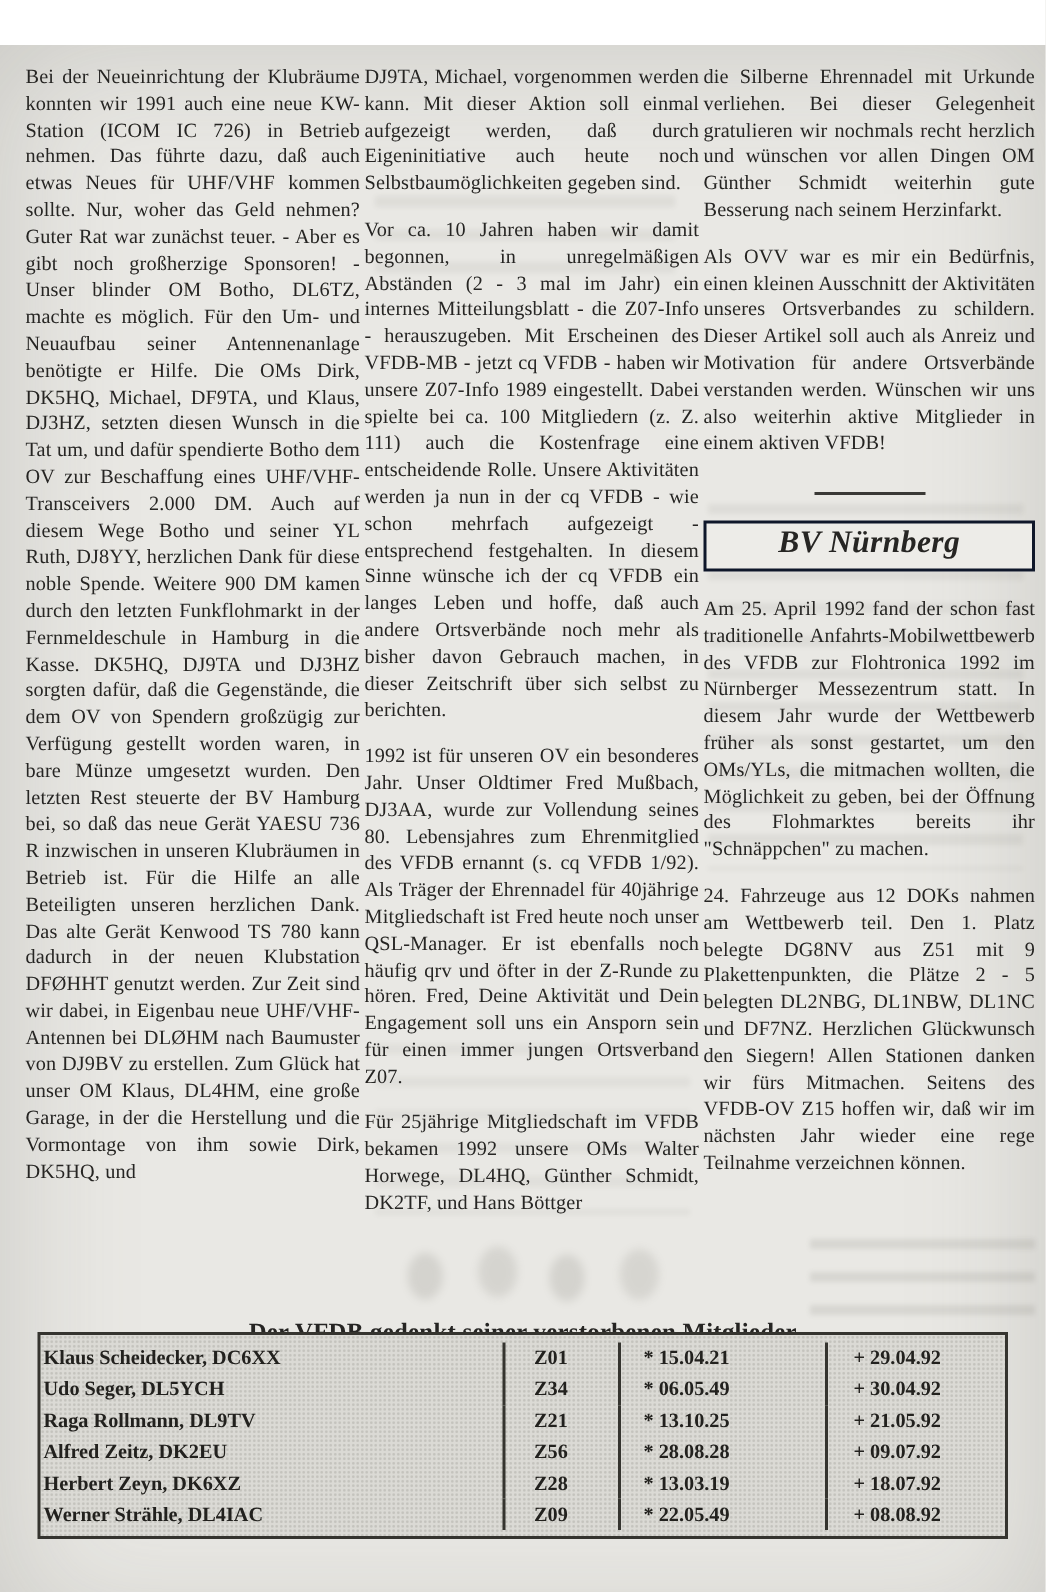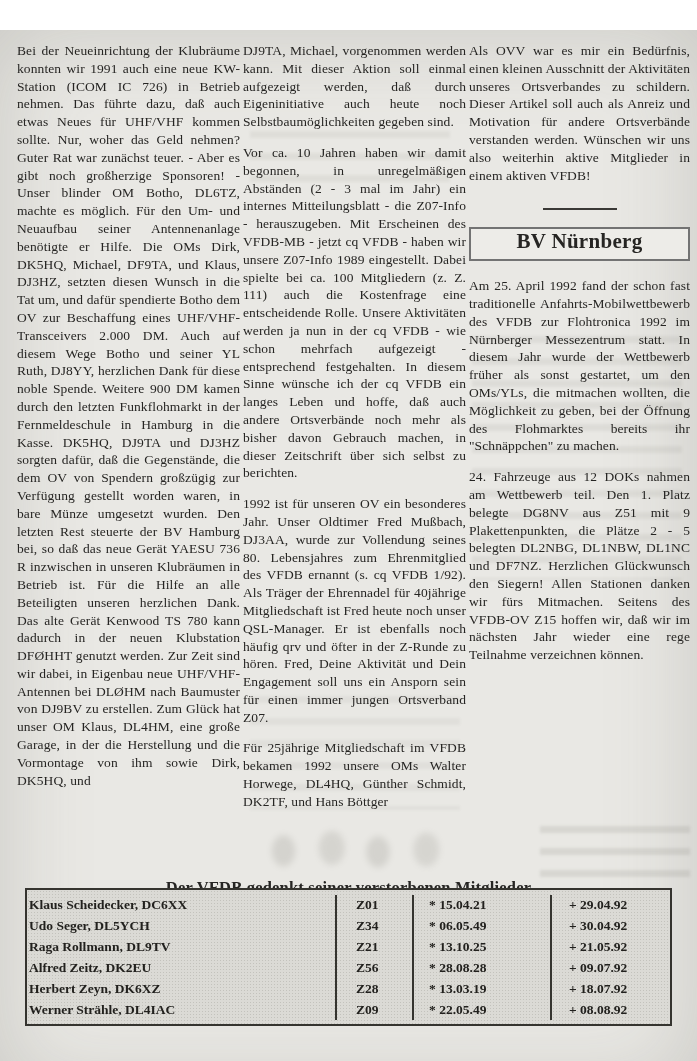--- a/index.html
+++ b/index.html
@@ -153,6 +153,7 @@
   </div>
 
   <div class="col col-3">
+    <p>die Silberne Ehrennadel mit Urkunde verliehen. Bei dieser Gelegenheit gratulieren wir nochmals recht herzlich und wünschen vor allen Dingen OM Günther Schmidt weiterhin gute Besserung nach seinem Herzinfarkt.</p>
     <p>Als OVV war es mir ein Bedürfnis, einen kleinen Ausschnitt der Aktivitäten unseres Ortsverbandes zu schildern. Dieser Artikel soll auch als Anreiz und Motivation für andere Ortsverbände verstanden werden. Wünschen wir uns also weiterhin aktive Mitglieder in einem aktiven VFDB!</p>
 
     <div class="section-divider"></div>

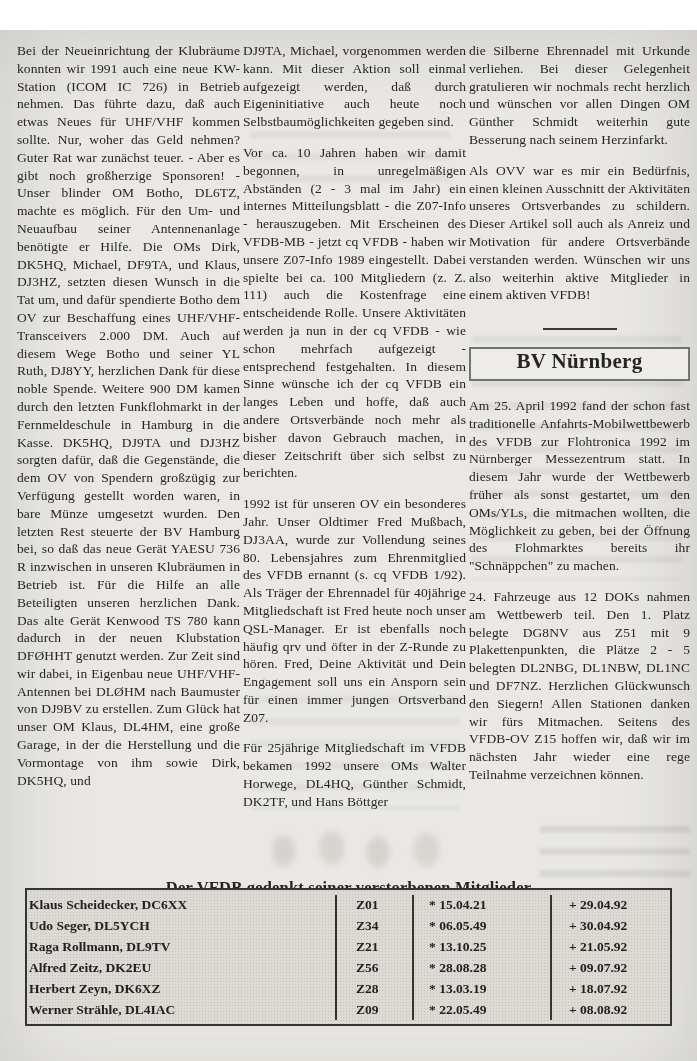--- a/index.html
+++ b/index.html
@@ -36,11 +36,12 @@
     margin: 24px auto 17px auto;
   }
   .section-box {
-    border: 2px solid #737373;
+    border: 2px solid #0f172a;
     background: #edece8;
     text-align: center;
     padding: 4px 0 6px 0;
     margin: 0 0 16px 0;
+    font-style: italic;
   }
   .section-box .box-title {
     font-size: 21px;

